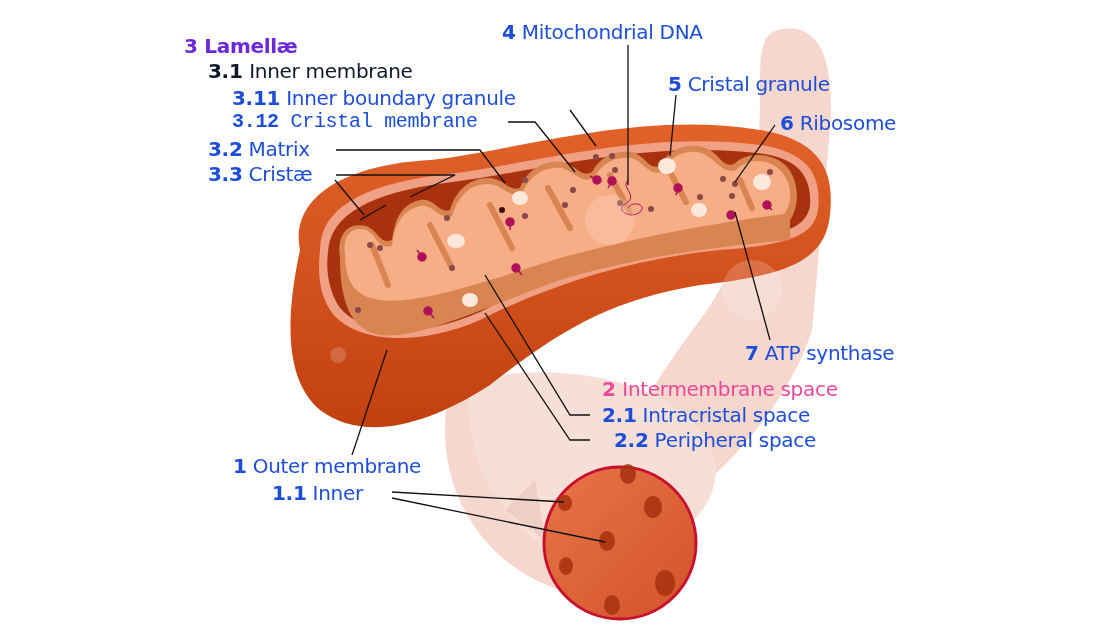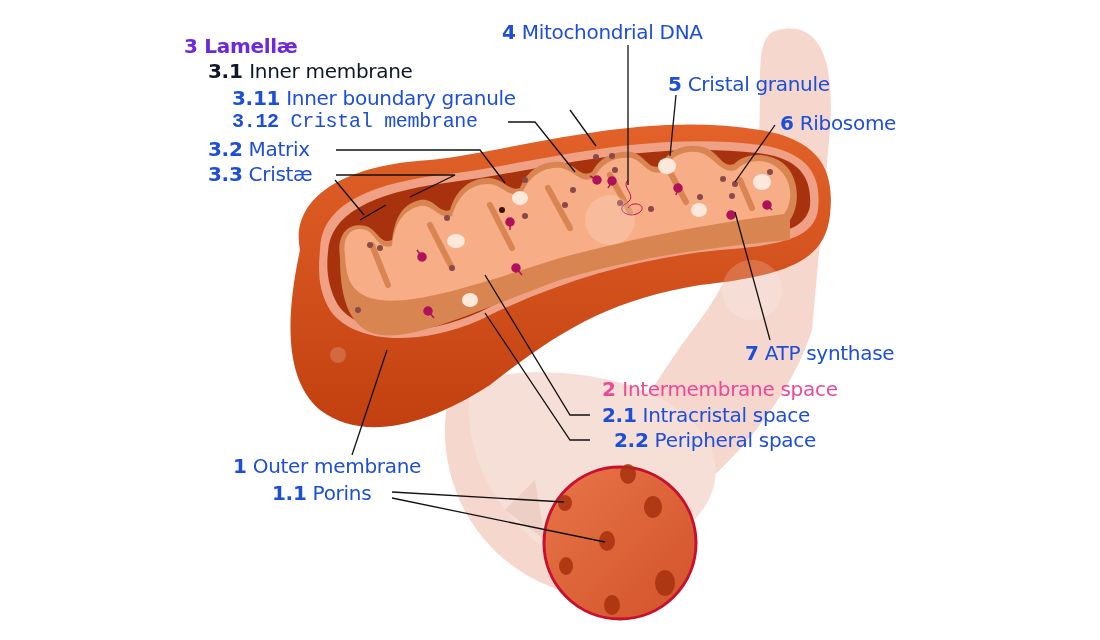--- a/index.html
+++ b/index.html
@@ -206,7 +206,7 @@
 </div>
 <div class="lbl" style="left:272px;top:481px;">
   <span class="num">1.1</span>
-  <span>Porins</span>
+  <span>Inner</span>
 </div>
 
 </body></html>

